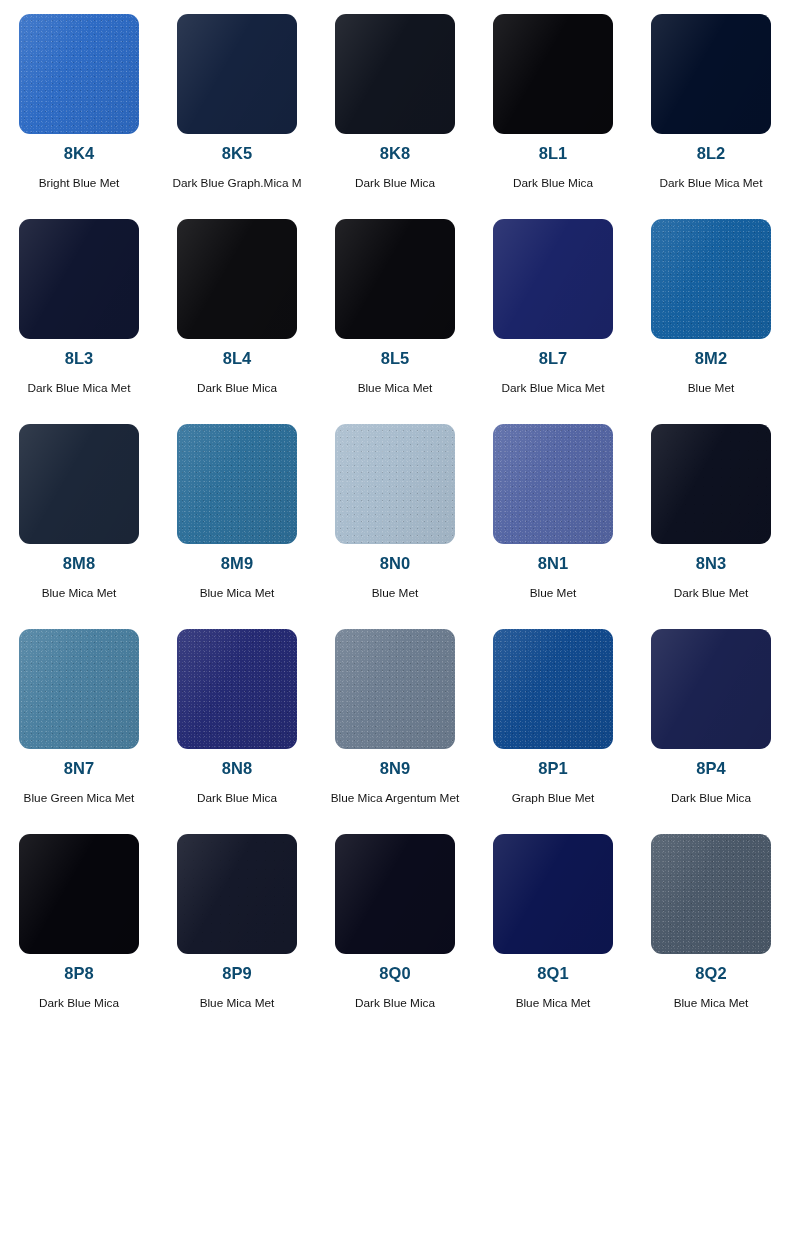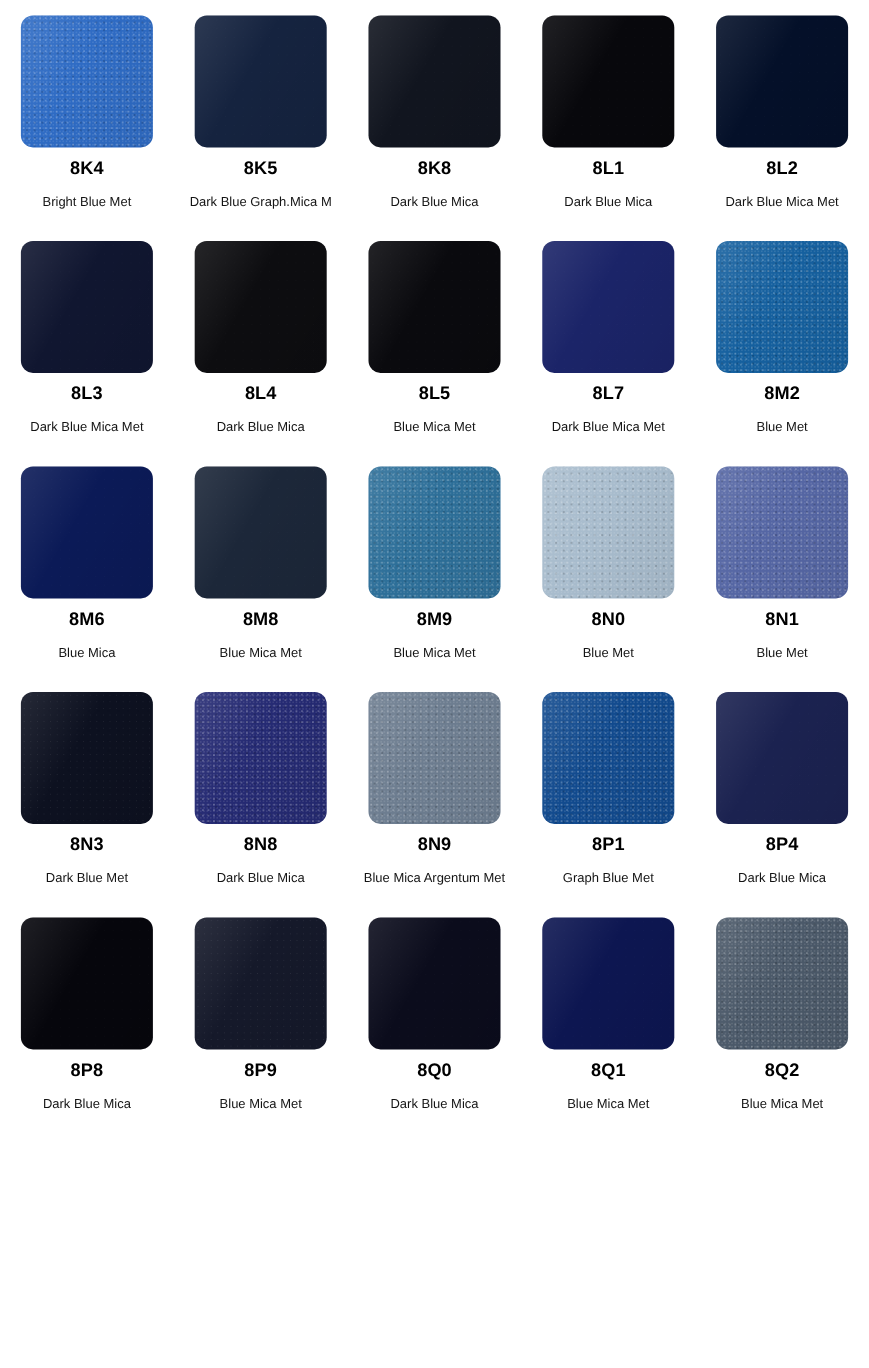--- a/index.html
+++ b/index.html
@@ -84,7 +84,7 @@
     font-size: 16.5px;
     font-weight: 700;
     letter-spacing: .1px;
-    color: #000000;
+    color: #0c4a6e;
     text-align: center;
     line-height: 1.1;
   }

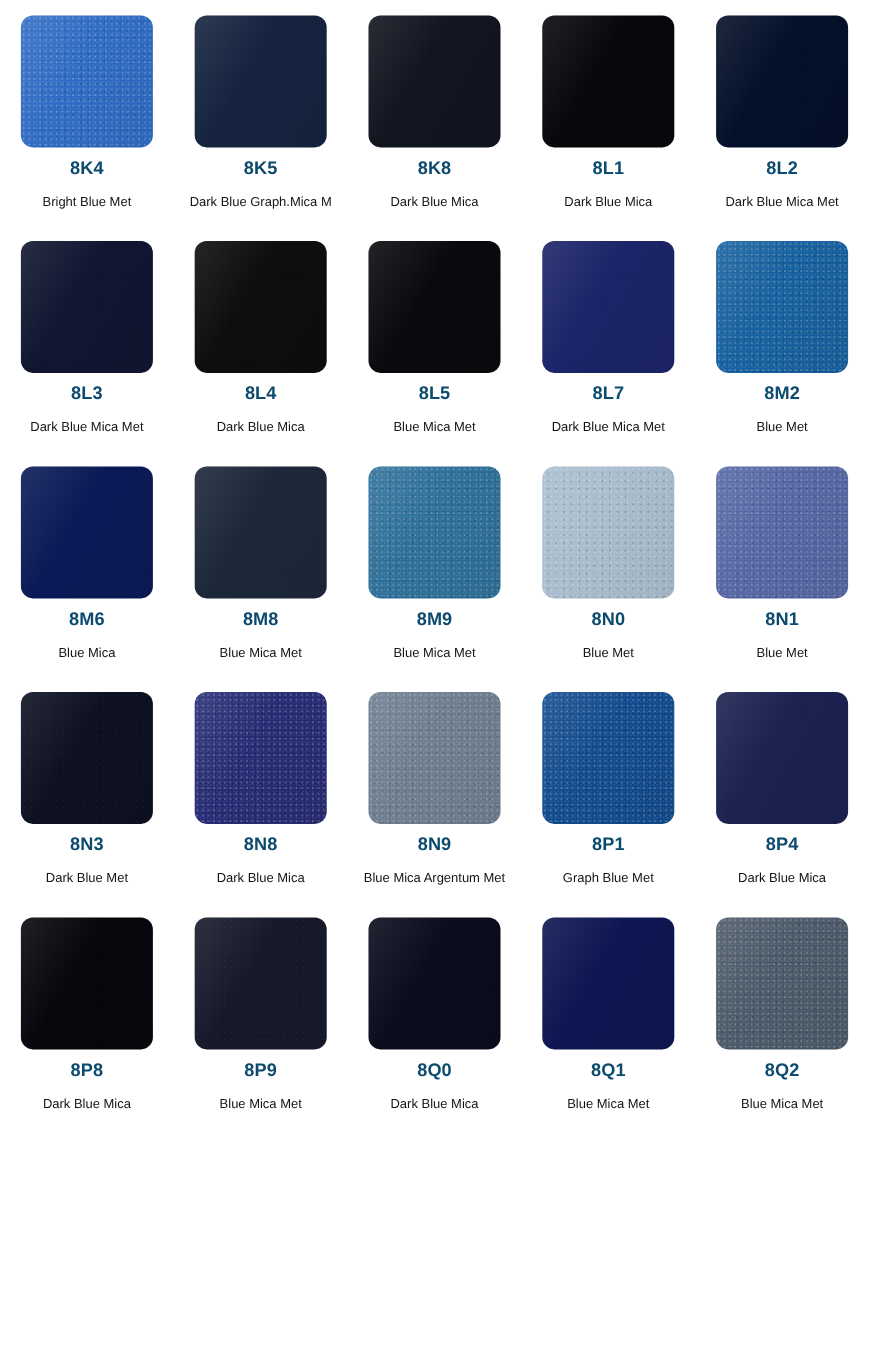--- a/index.html
+++ b/index.html
@@ -184,14 +184,6 @@
       <div class="swatch-name">Blue Met</div>
     </div>
     <div class="swatch-cell">
-      <div class="swatch-chip" title="Blue Mica" style="background: rgb(11, 26, 87);">
-        <span class="tex flat"></span>
-        <span class="sheen"></span>
-      </div>
-      <div class="swatch-code">8M6</div>
-      <div class="swatch-name">Blue Mica</div>
-    </div>
-    <div class="swatch-cell">
       <div class="swatch-chip" title="Blue Mica Met" style="background: rgb(28, 39, 57);">
         <span class="tex flat"></span>
         <span class="sheen"></span>

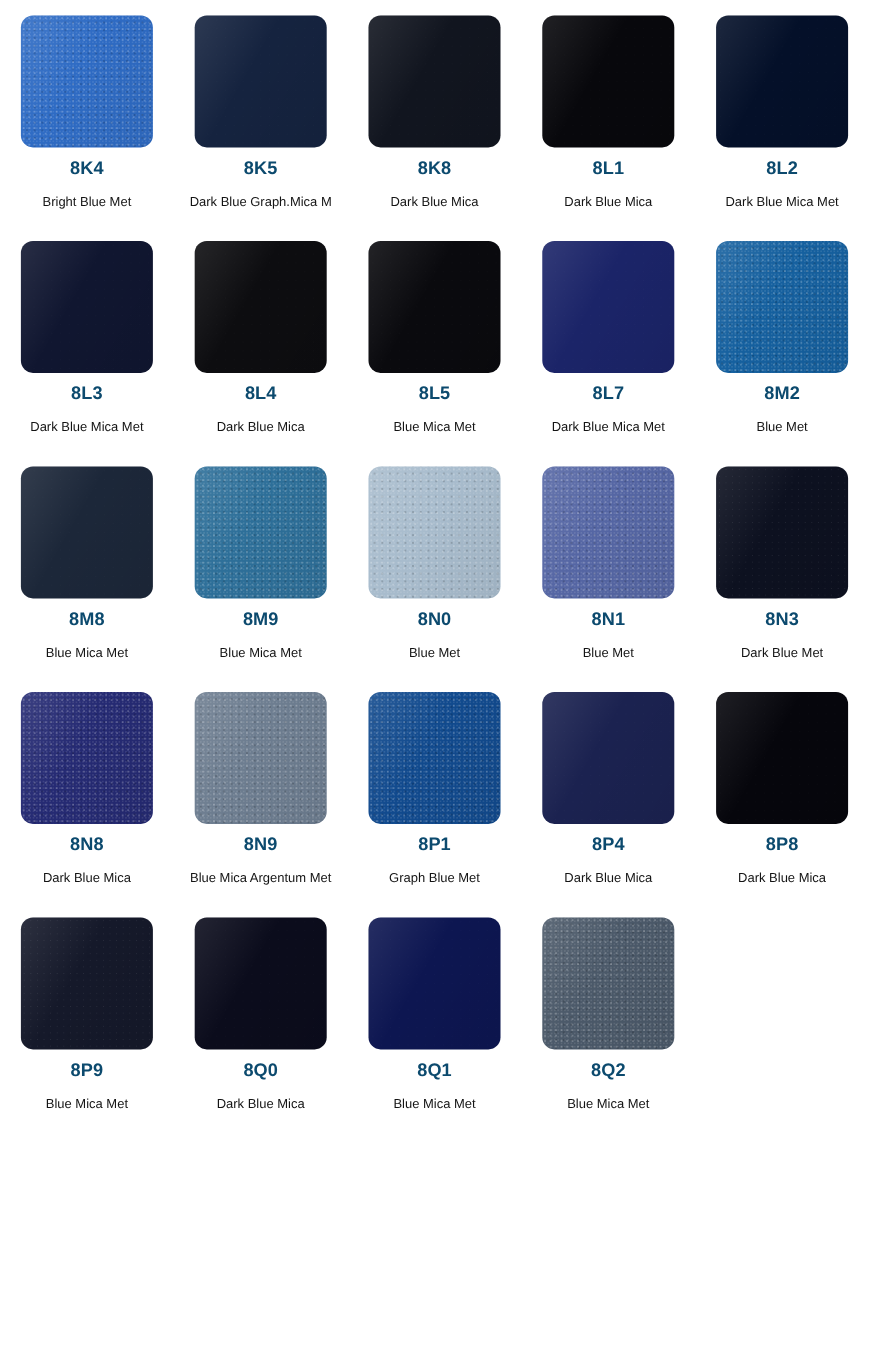--- a/index.html
+++ b/index.html
@@ -224,6 +224,14 @@
       <div class="swatch-name">Dark Blue Met</div>
     </div>
     <div class="swatch-cell">
+      <div class="swatch-chip" title="Blue Green Mica Met" style="background: rgb(74, 127, 159);">
+        <span class="tex met"></span>
+        <span class="sheen"></span>
+      </div>
+      <div class="swatch-code">8N7</div>
+      <div class="swatch-name">Blue Green Mica Met</div>
+    </div>
+    <div class="swatch-cell">
       <div class="swatch-chip" title="Dark Blue Mica" style="background: rgb(37, 42, 115);">
         <span class="tex met"></span>
         <span class="sheen"></span>

